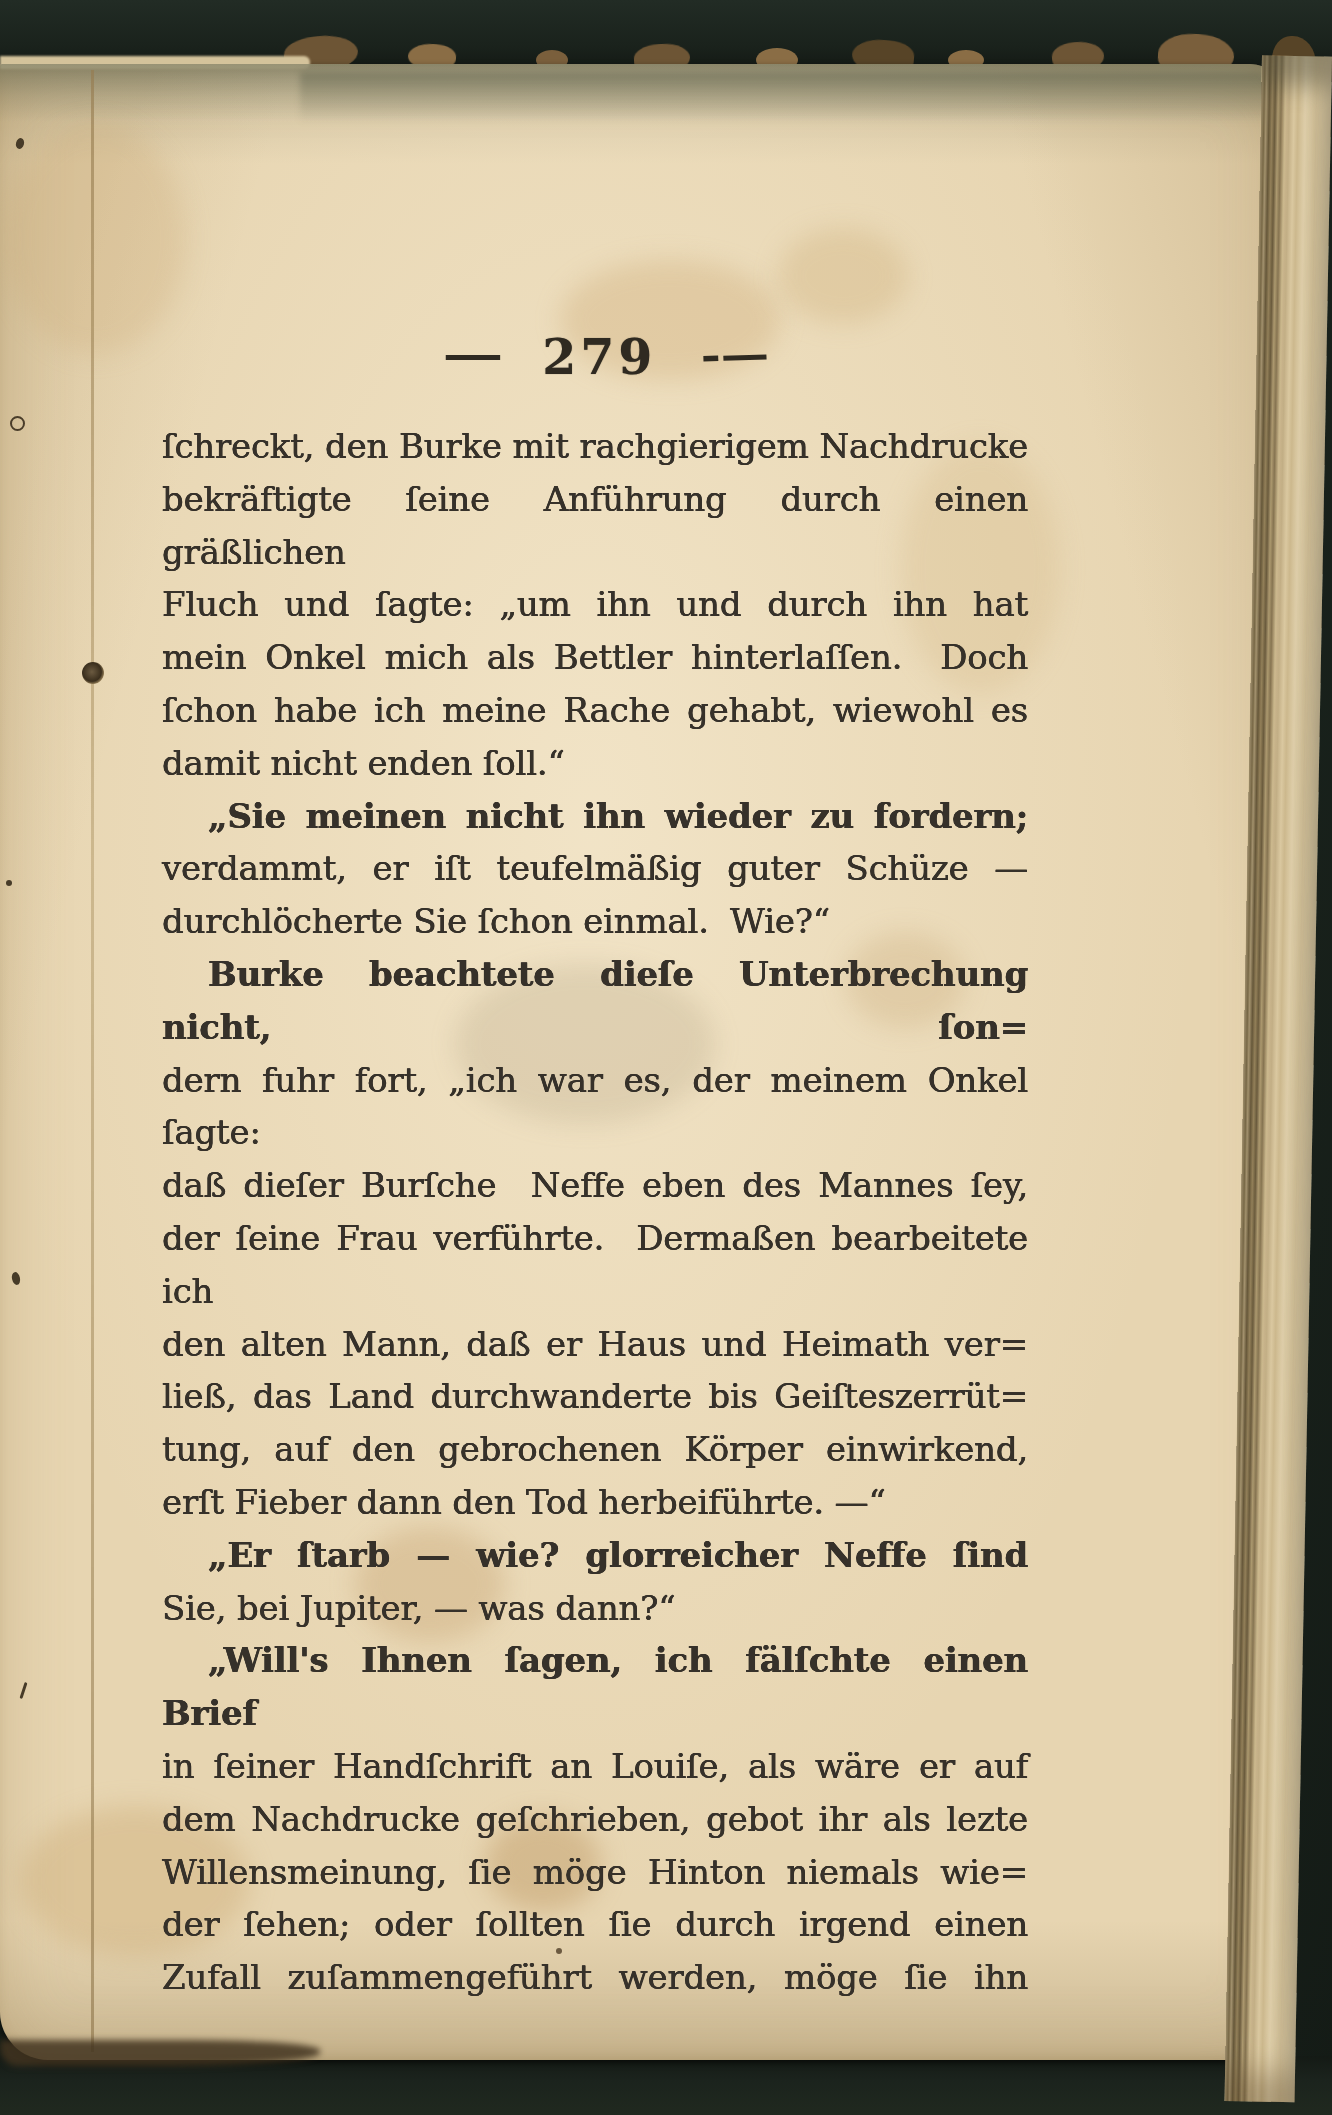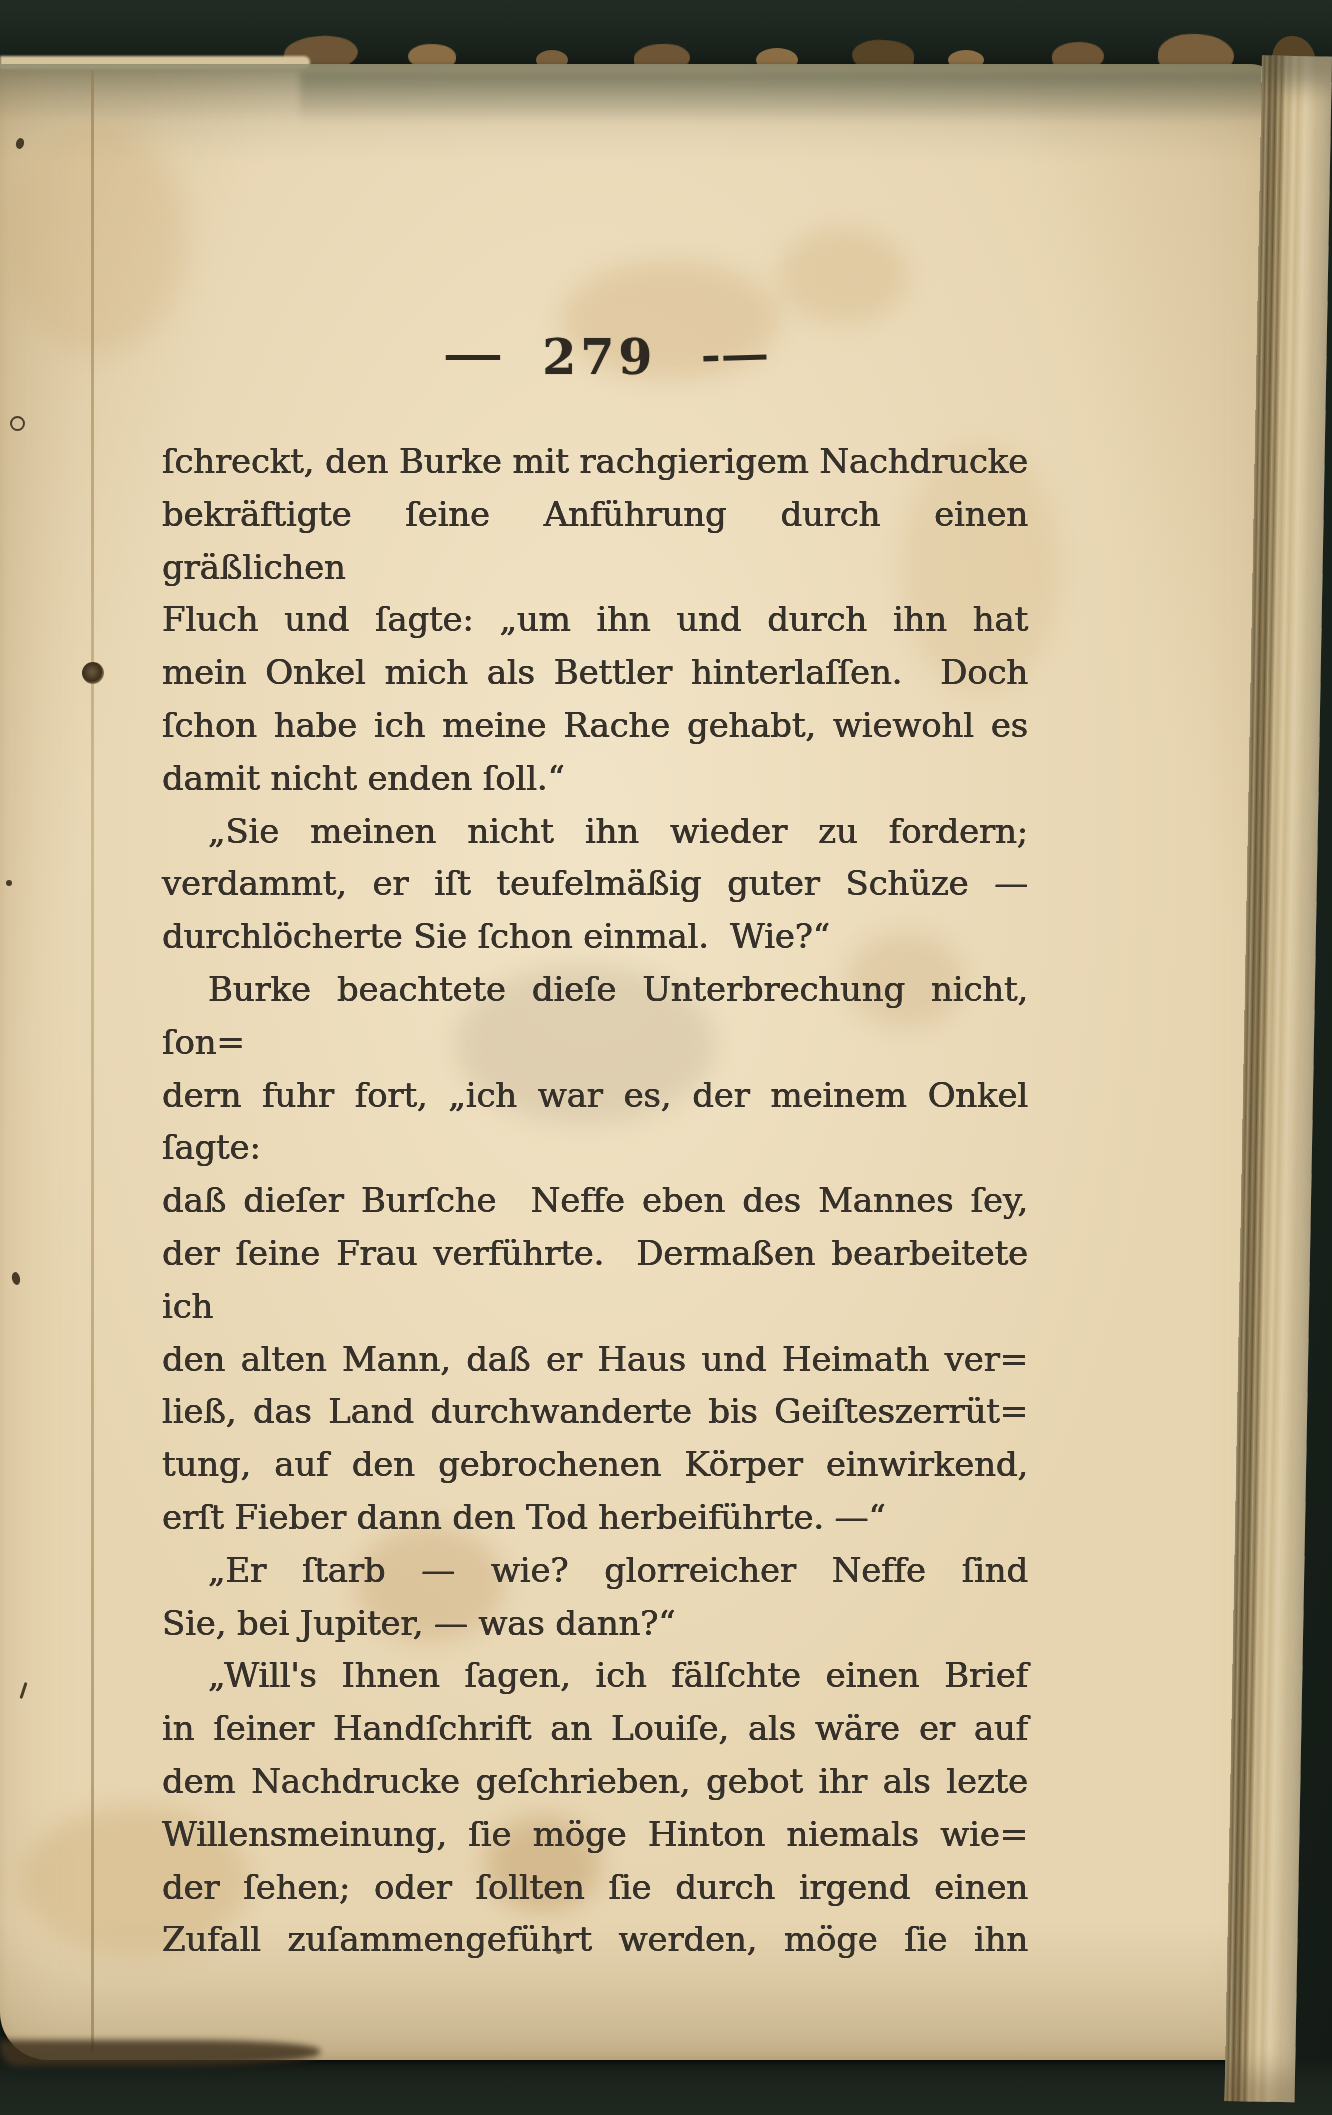--- a/index.html
+++ b/index.html
@@ -55,7 +55,7 @@
   
   .text-block{position:absolute;left:162px;top:356px;width:866px;color:#36312a;
         font-size:34px;line-height:52.8px;letter-spacing:-0.2px;
-        text-shadow:0.35px 0 0 currentColor, -0.2px 0 0 currentColor;margin-top:15px;}
+        text-shadow:0.35px 0 0 currentColor, -0.2px 0 0 currentColor;}
   .line{text-align:justify;text-align-last:justify;white-space:normal;}
   .line.end{text-align-last:left;}
   .line.indent{text-indent:46px;}

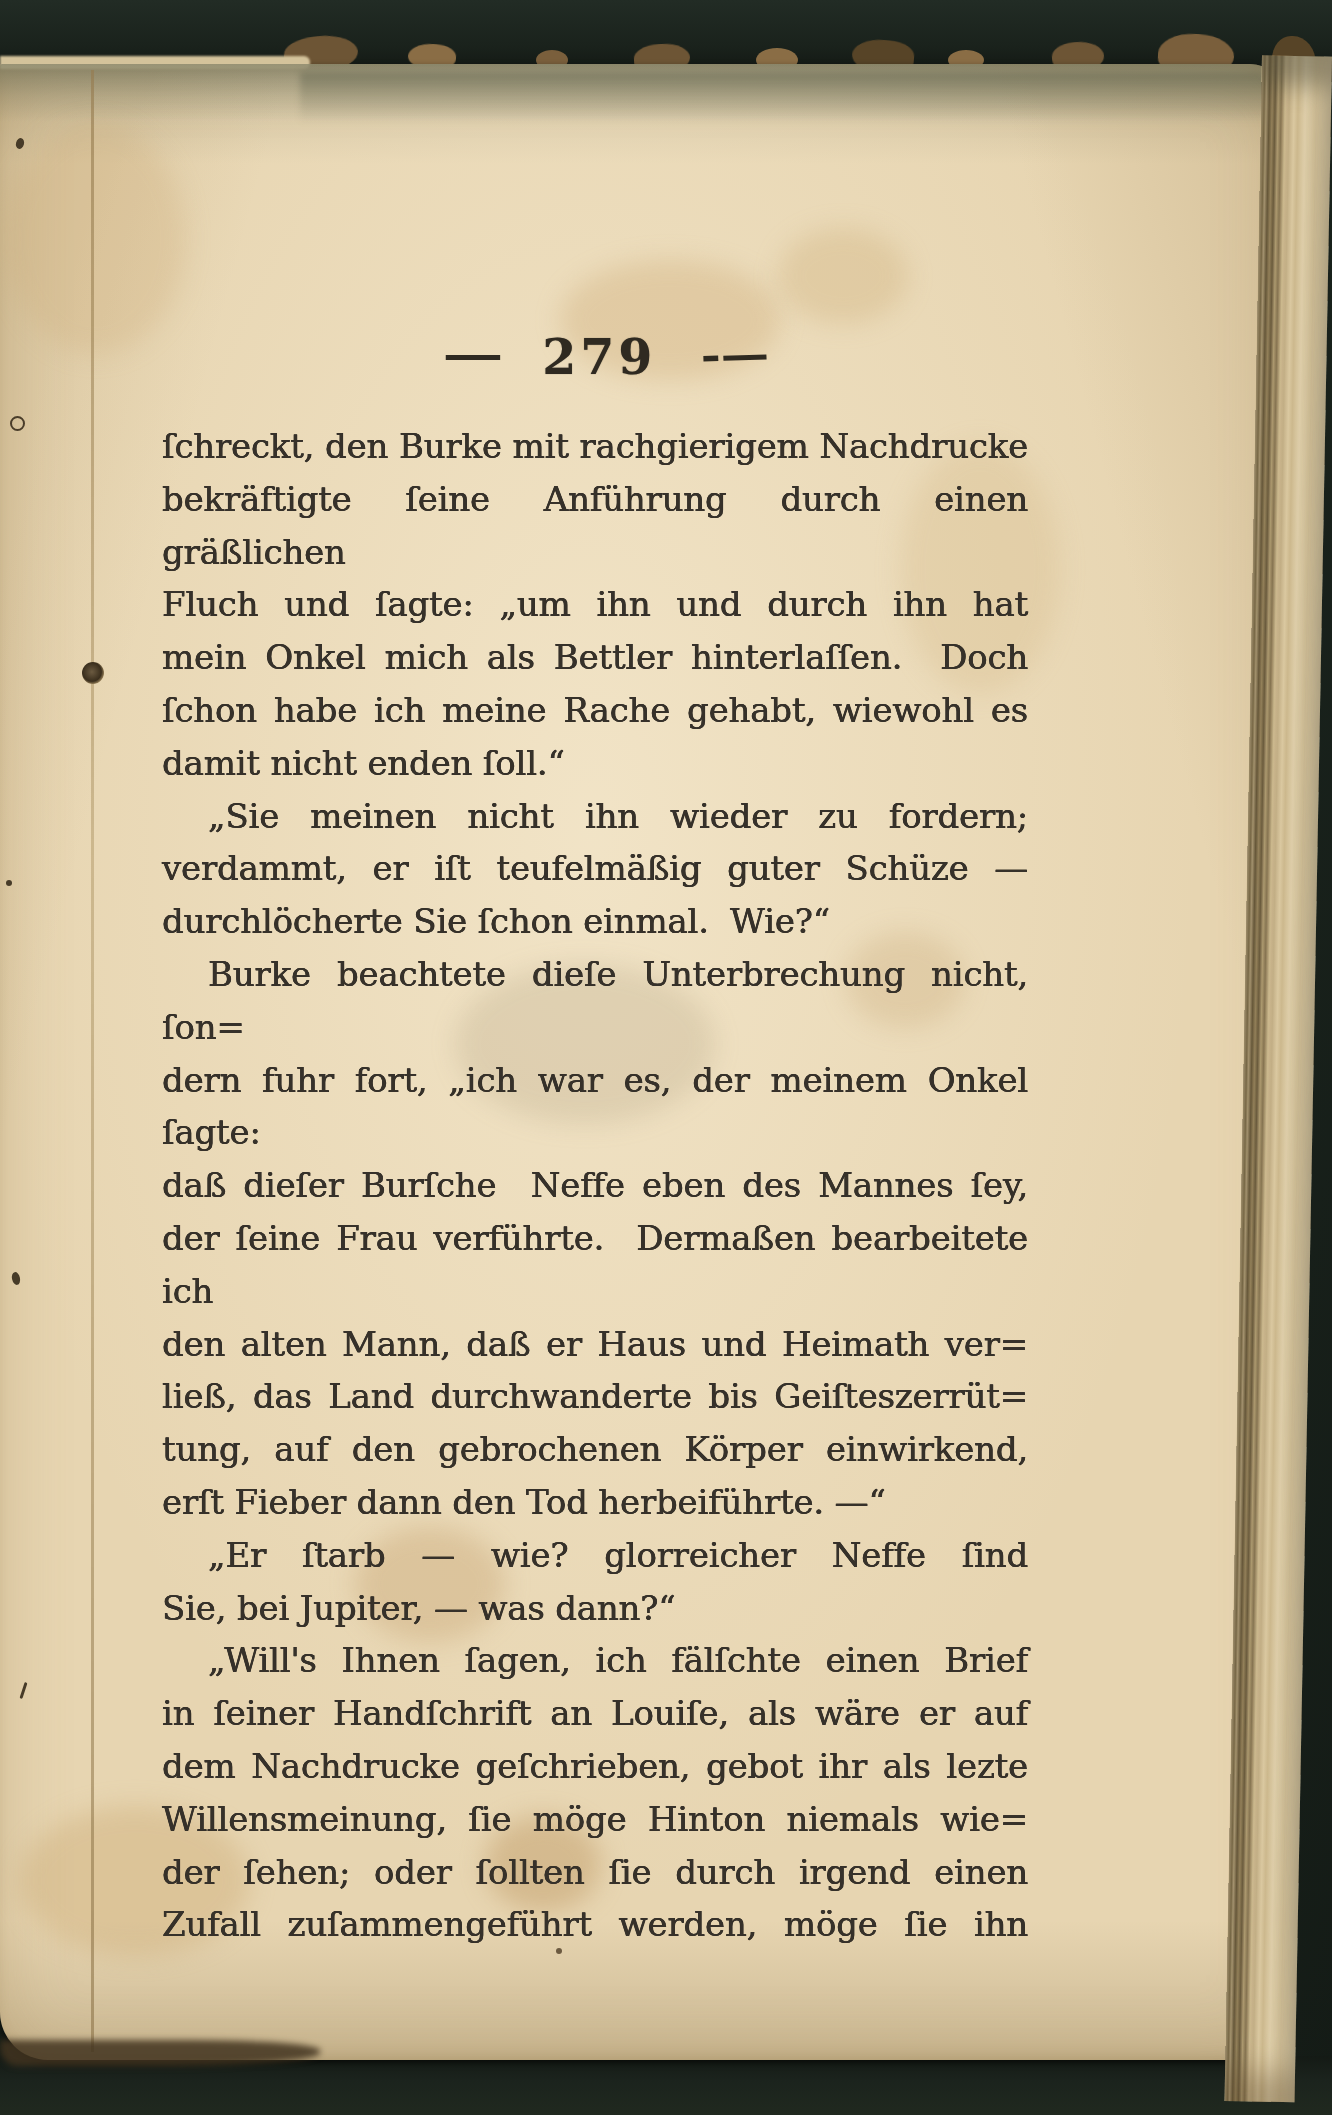--- a/index.html
+++ b/index.html
@@ -58,7 +58,7 @@
         text-shadow:0.35px 0 0 currentColor, -0.2px 0 0 currentColor;}
   .line{text-align:justify;text-align-last:justify;white-space:normal;}
   .line.end{text-align-last:left;}
-  .line.indent{text-indent:46px;}
+  .line.indent{text-indent:46px;font-weight:bold;}
 
   
   .fore-edge{position:absolute;left:1262px;top:56px;width:70px;height:2046px;

